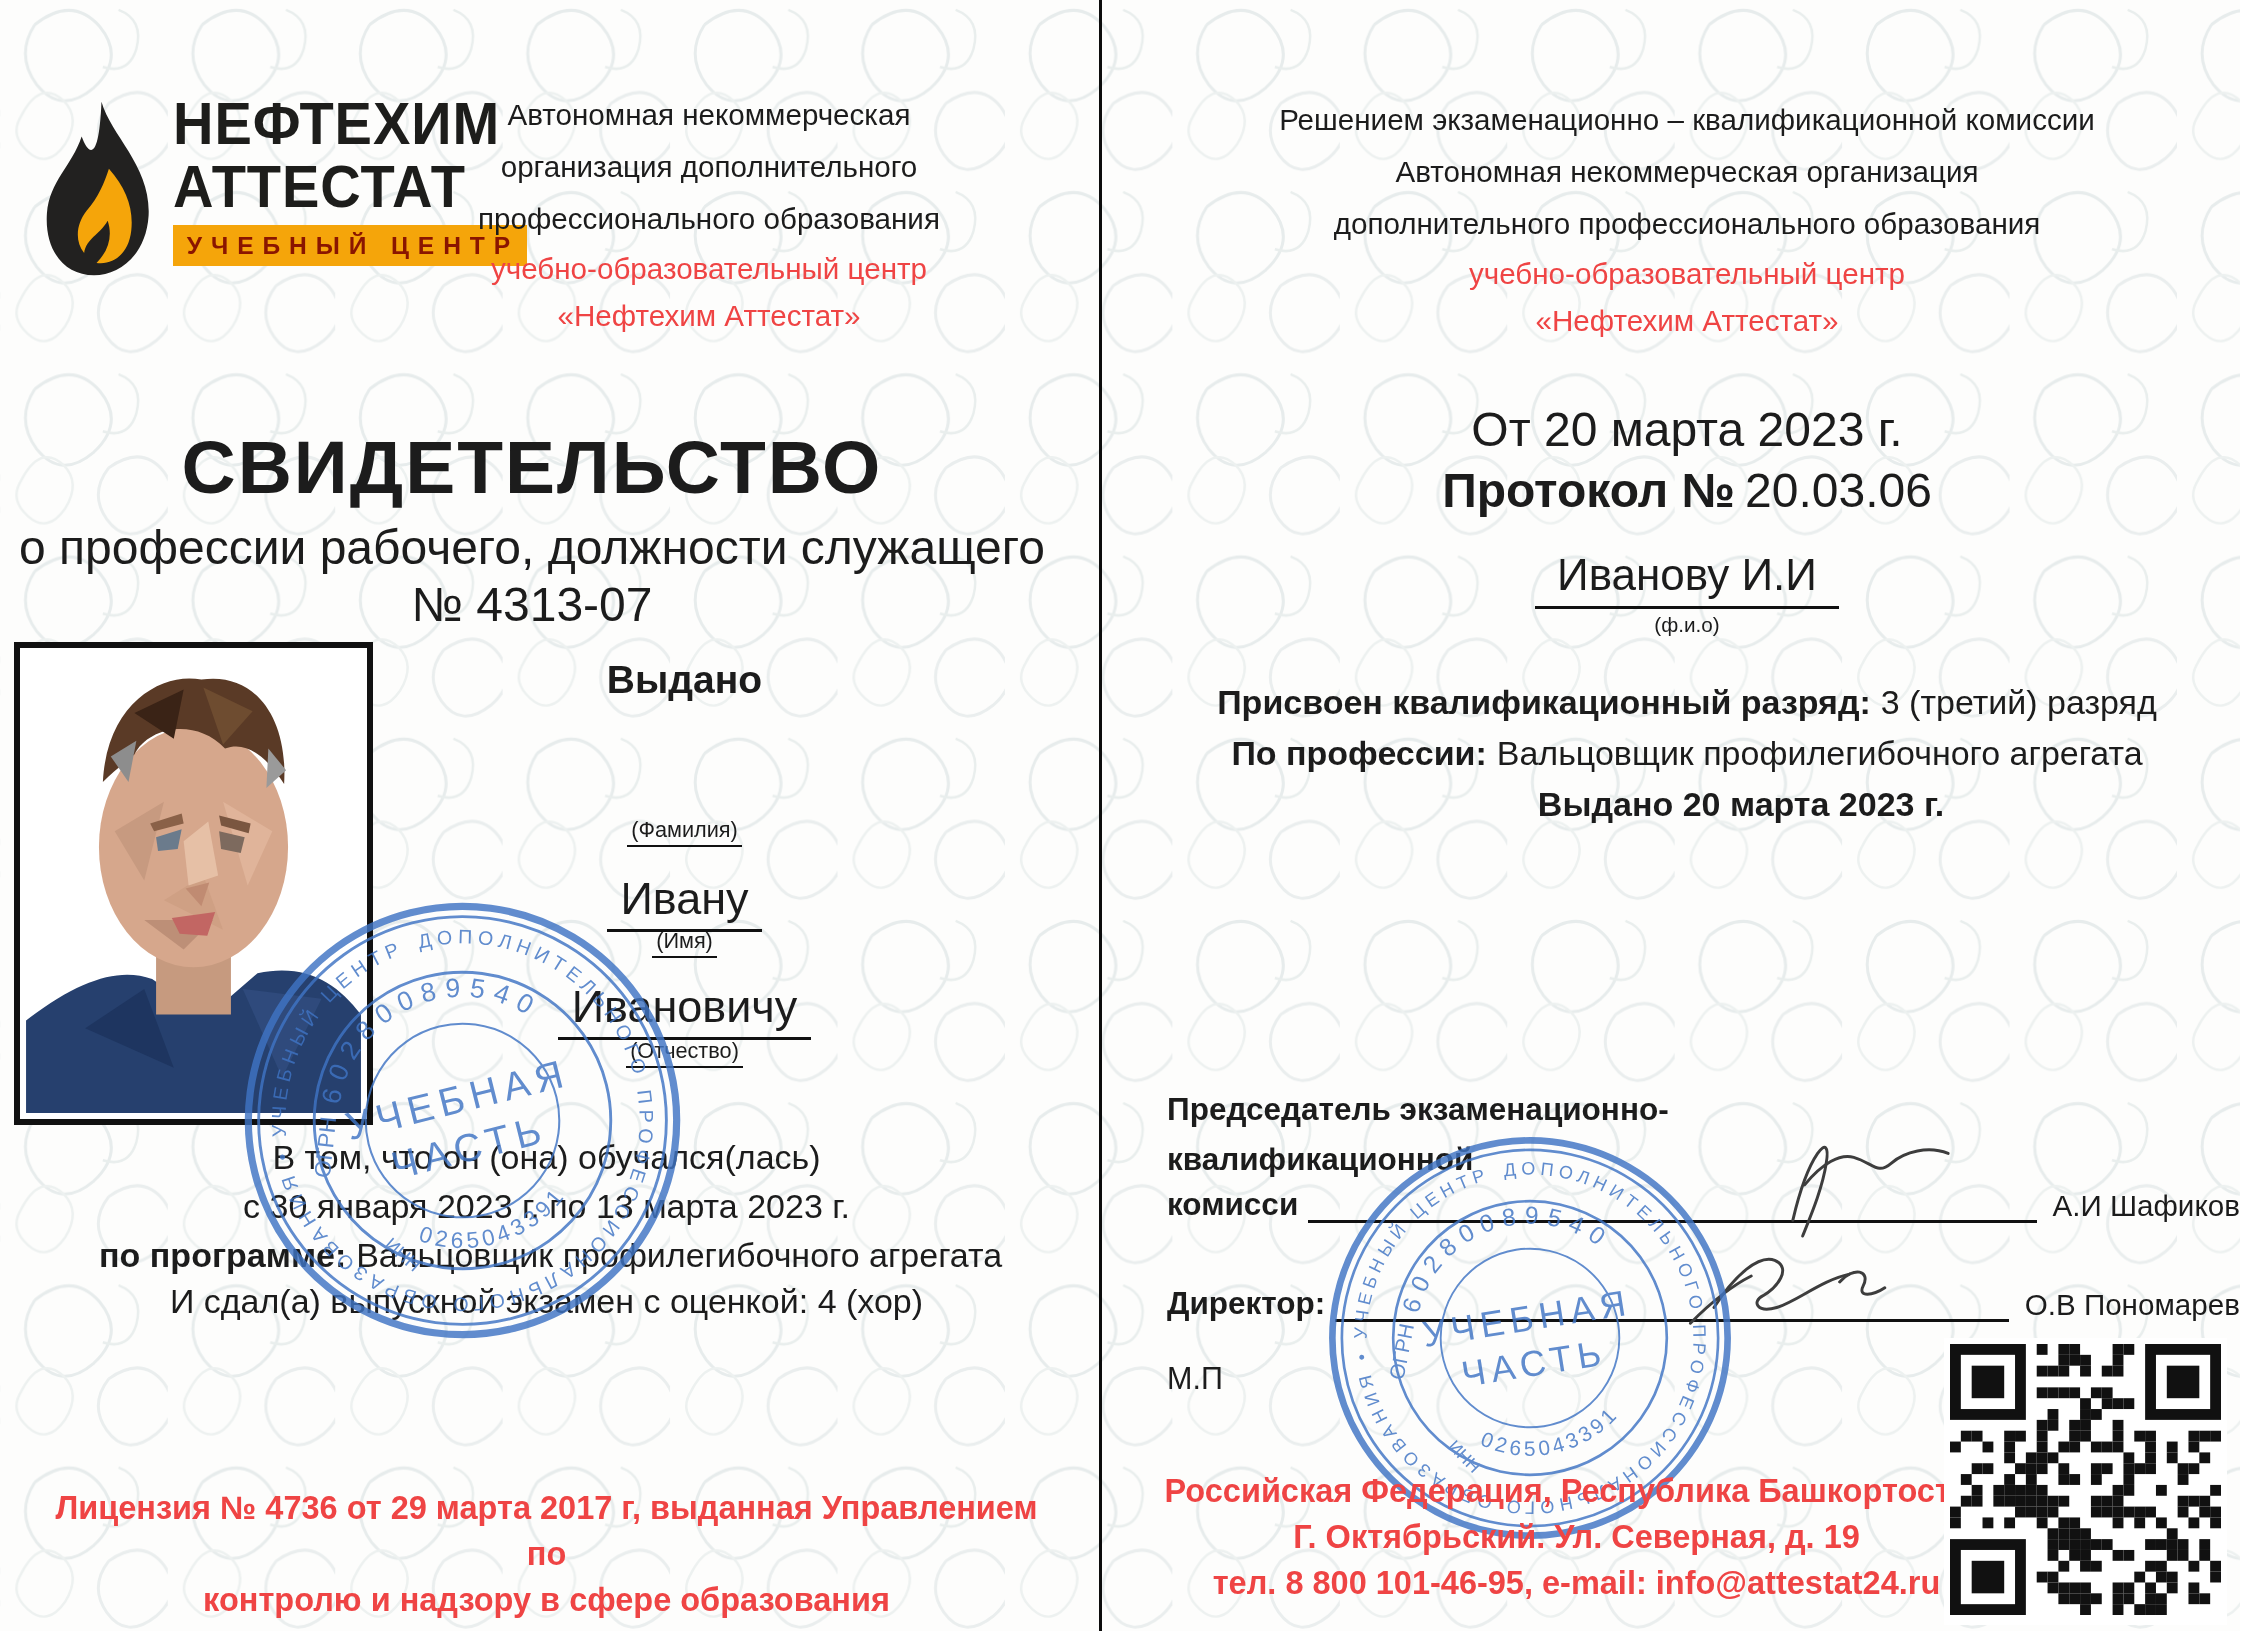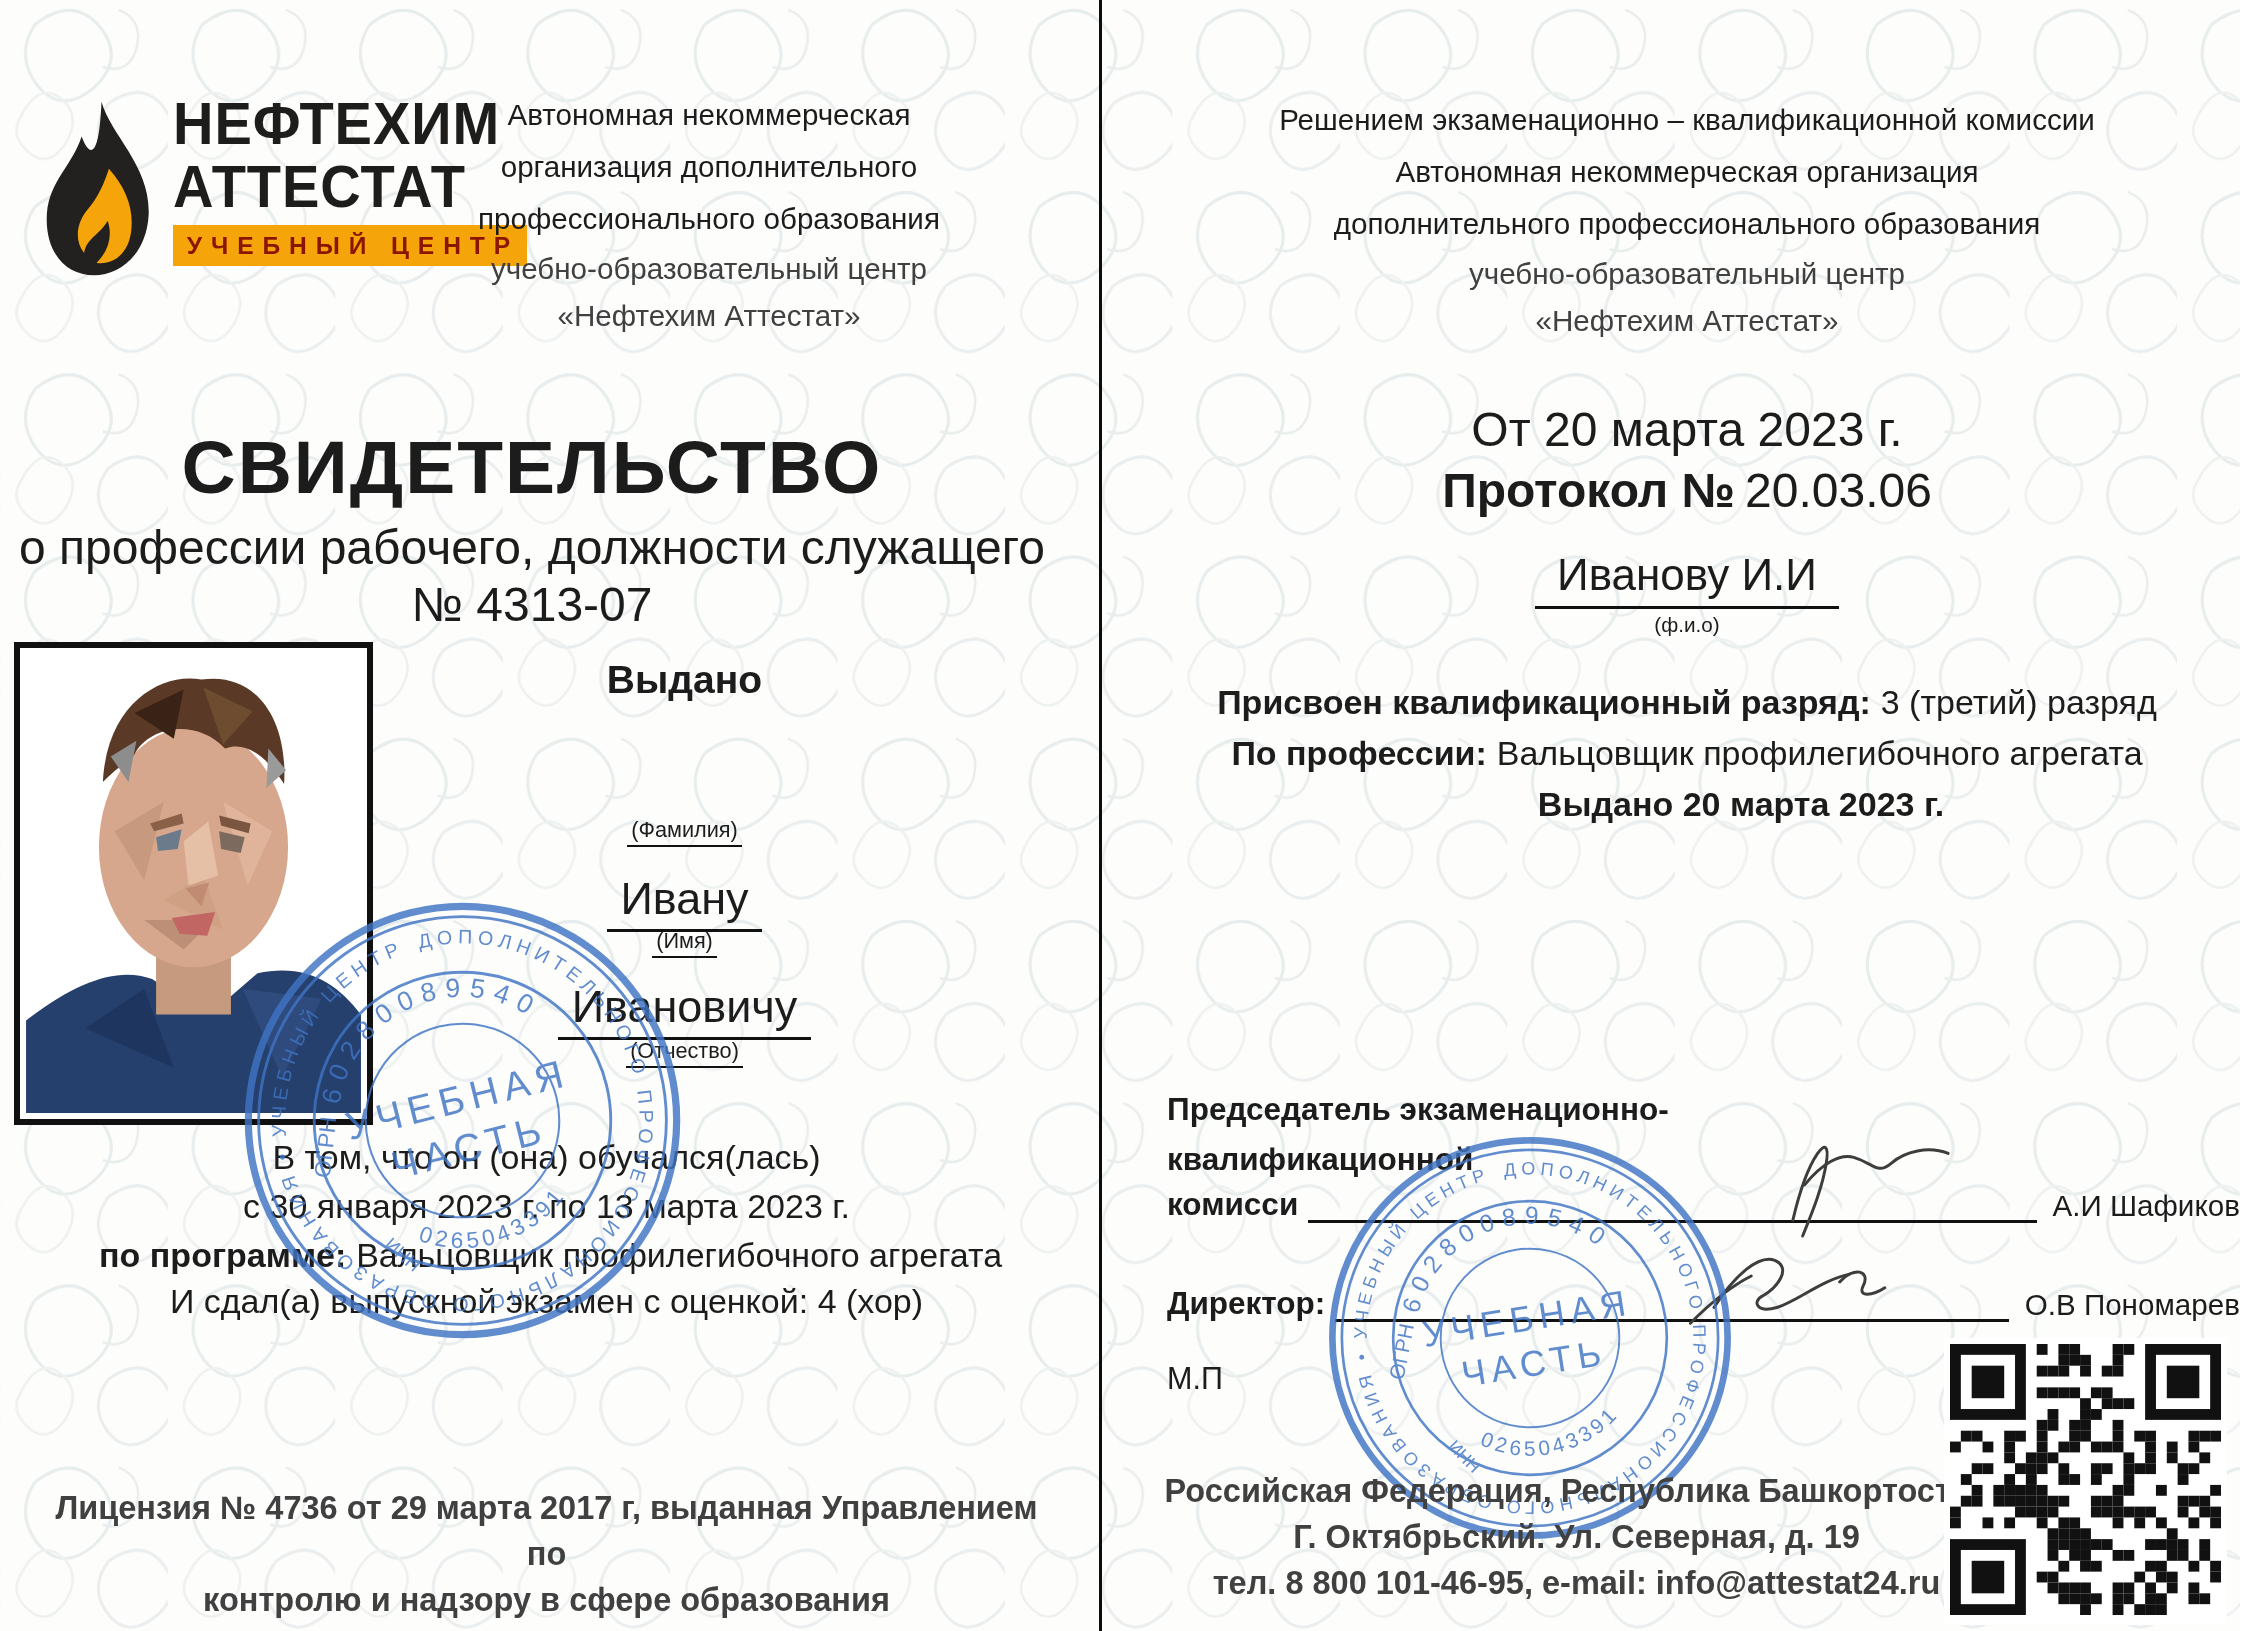--- a/index.html
+++ b/index.html
@@ -8,7 +8,7 @@
   .abs{position:absolute;}
   .c{text-align:center;}
   .ink{color:#1c1c1c;}
-  .red{color:#404040;}
+  .red{color:#ef4444;}
   .b{font-weight:700;}
   .divider{position:absolute;left:1099px;top:0;width:3px;height:1631px;background:#0c0c0c;}
   

